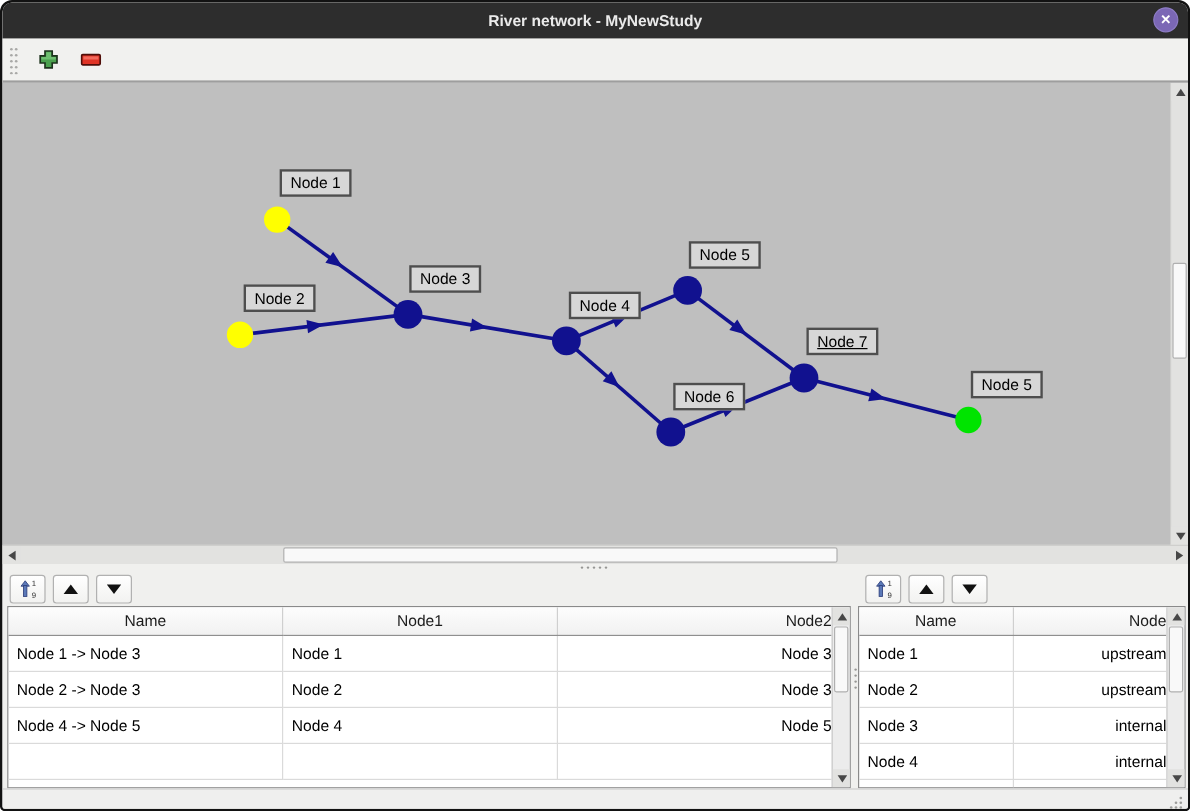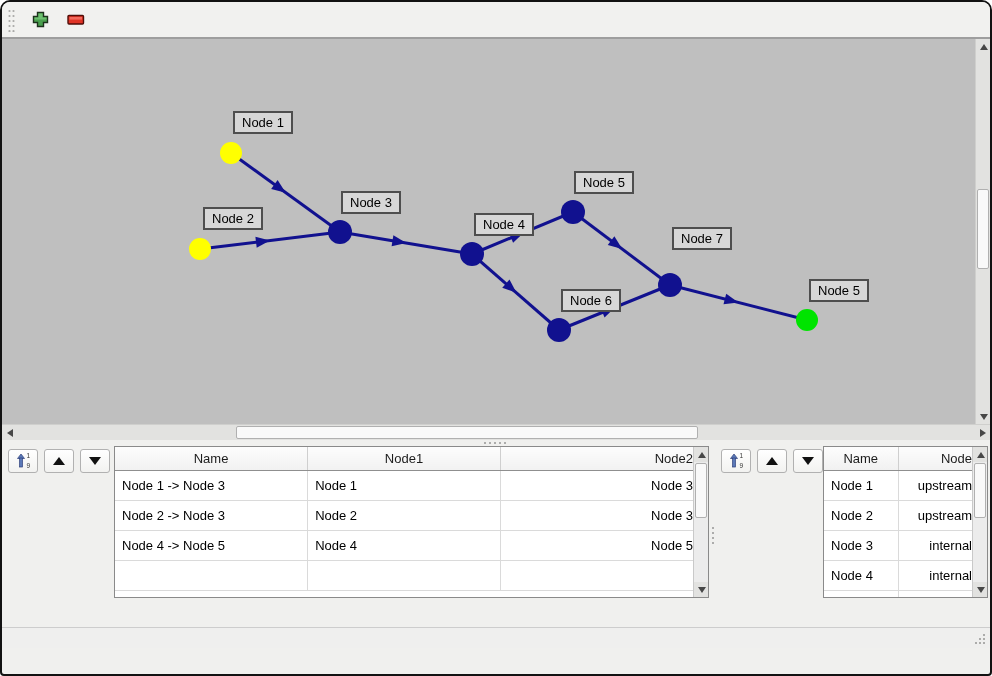--- a/index.html
+++ b/index.html
@@ -87,6 +87,12 @@
 
 <div class="window">
 
+  <div class="titlebar">
+    <div class="title">River network - MyNewStudy</div>
+    <div class="close-btn">
+      <span>✕</span>
+    </div>
+  </div>
 
   <div class="toolbar">
     <svg width="9" height="24">

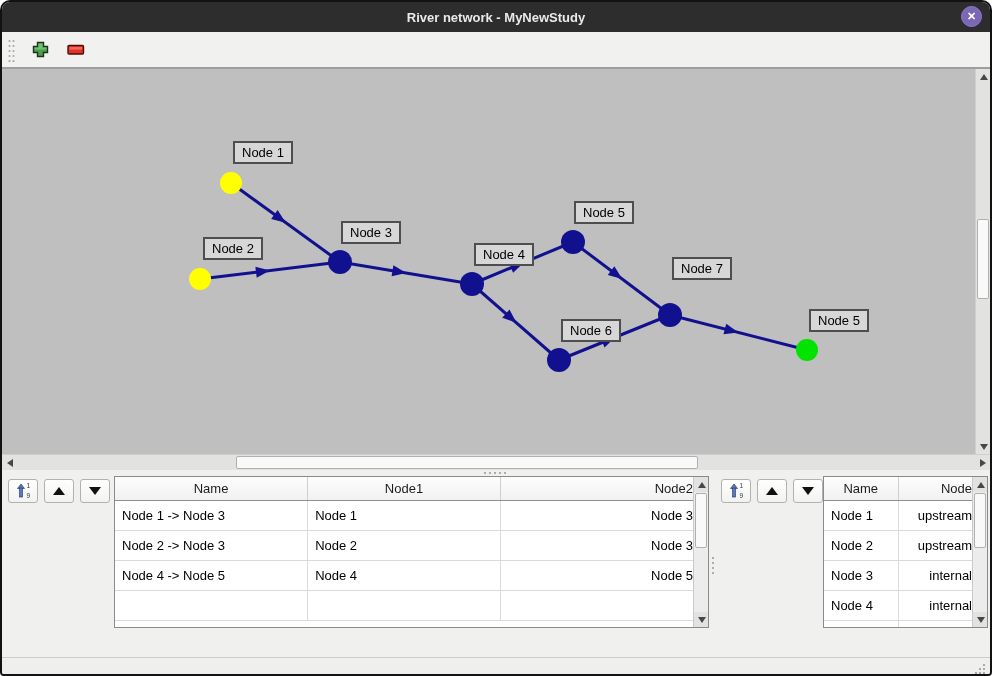--- a/index.html
+++ b/index.html
@@ -168,7 +168,7 @@
       <div class="node-label" style="left: 472px; top: 174px;">Node 4</div>
       <div class="node-label" style="left: 572px; top: 132px;">Node 5</div>
       <div class="node-label" style="left: 559px; top: 250px;">Node 6</div>
-      <div class="node-label" style="left: 670px; top: 188px;">Node 7</div>
+      <div class="node-label" style="left: 670px; top: 204px; text-decoration: underline;">Node 7</div>
       <div class="node-label" style="left: 807px; top: 240px;">Node 5</div>
     </div>
 

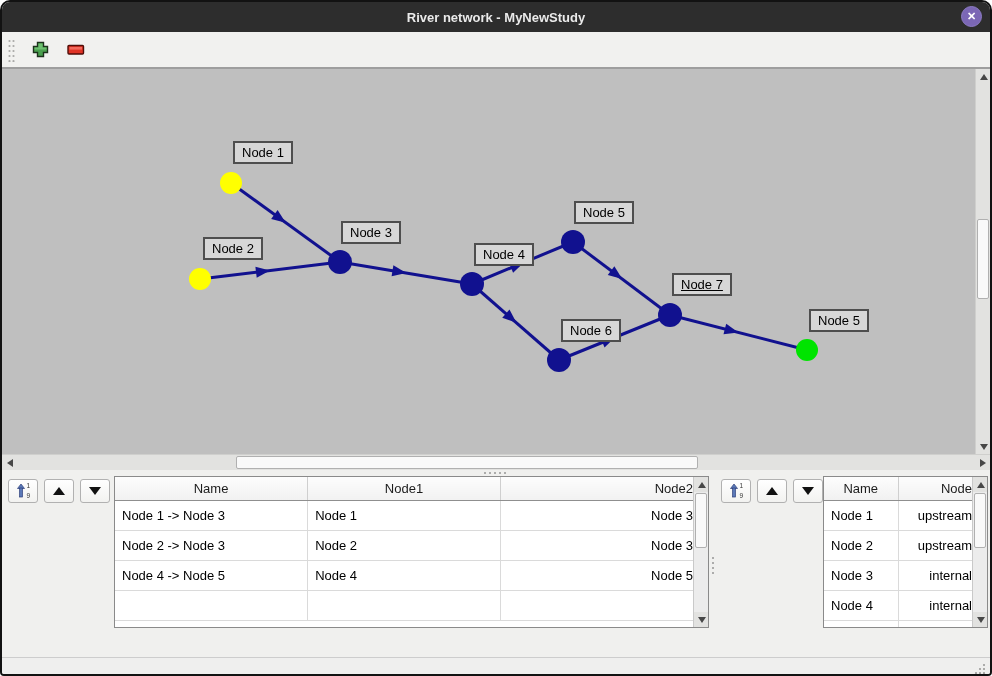--- a/index.html
+++ b/index.html
@@ -55,7 +55,7 @@
 
   
   .panels { height: 181px; display: flex; background: #f0f0ee; }
-  .panel { display: flex; }
+  .panel { display: flex; flex-direction: column; }
   .panel-left { width: 709px; }
   .panel-right { flex: 1; }
   .btnbar { height: 29px; display: flex; align-items: center; gap: 6px; padding-left: 6px; }

